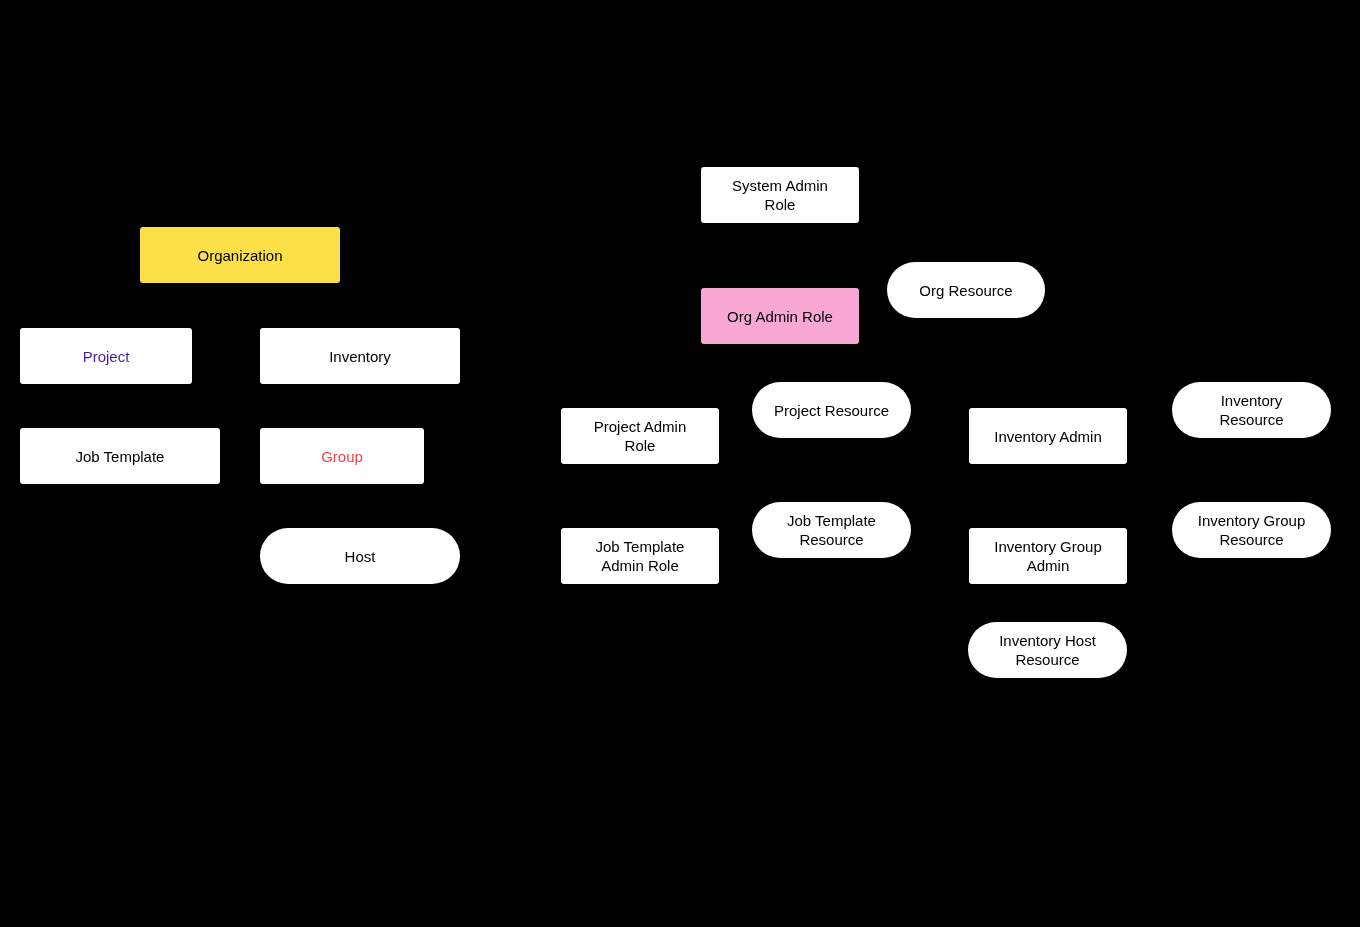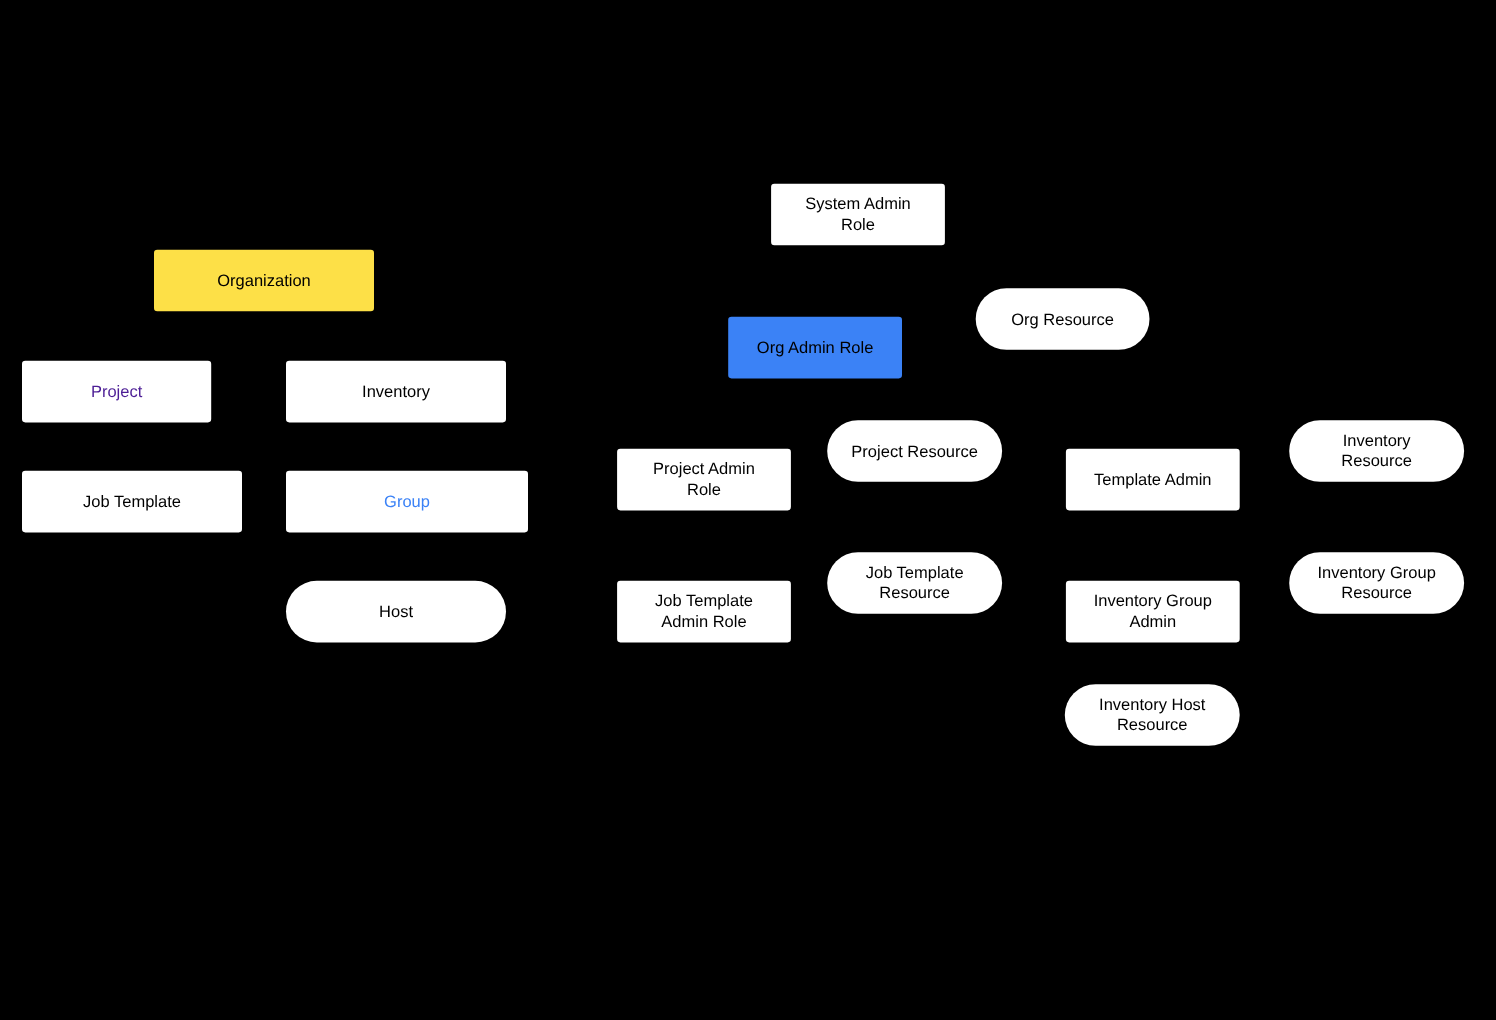--- a/index.html
+++ b/index.html
@@ -55,7 +55,7 @@
     <div class="node rect" style="left: 260px; top: 502px; width: 200px; height: 56px; background: rgb(255, 255, 255); color: rgb(0, 0, 0); border-radius: 28px;">Host</div>
     <div class="node rect" style="left: 701px; top: 141px; width: 158px; height: 56px; background: rgb(255, 255, 255); color: rgb(0, 0, 0);">System Admin
 Role</div>
-    <div class="node rect" style="left: 662px; top: 262px; width: 158px; height: 56px; background: #3b82f6; color: rgb(0, 0, 0);">Org Admin Role</div>
+    <div class="node rect" style="left: 701px; top: 262px; width: 158px; height: 56px; background: #f9a8d4; color: rgb(0, 0, 0);">Org Admin Role</div>
     <div class="node pill" style="left: 887px; top: 262px; width: 158px; height: 56px; background: rgb(255, 255, 255); color: rgb(0, 0, 0);">Org Resource</div>
     <div class="node rect" style="left: 561px; top: 382px; width: 158px; height: 56px; background: rgb(255, 255, 255); color: rgb(0, 0, 0);">Project Admin
 Role</div>

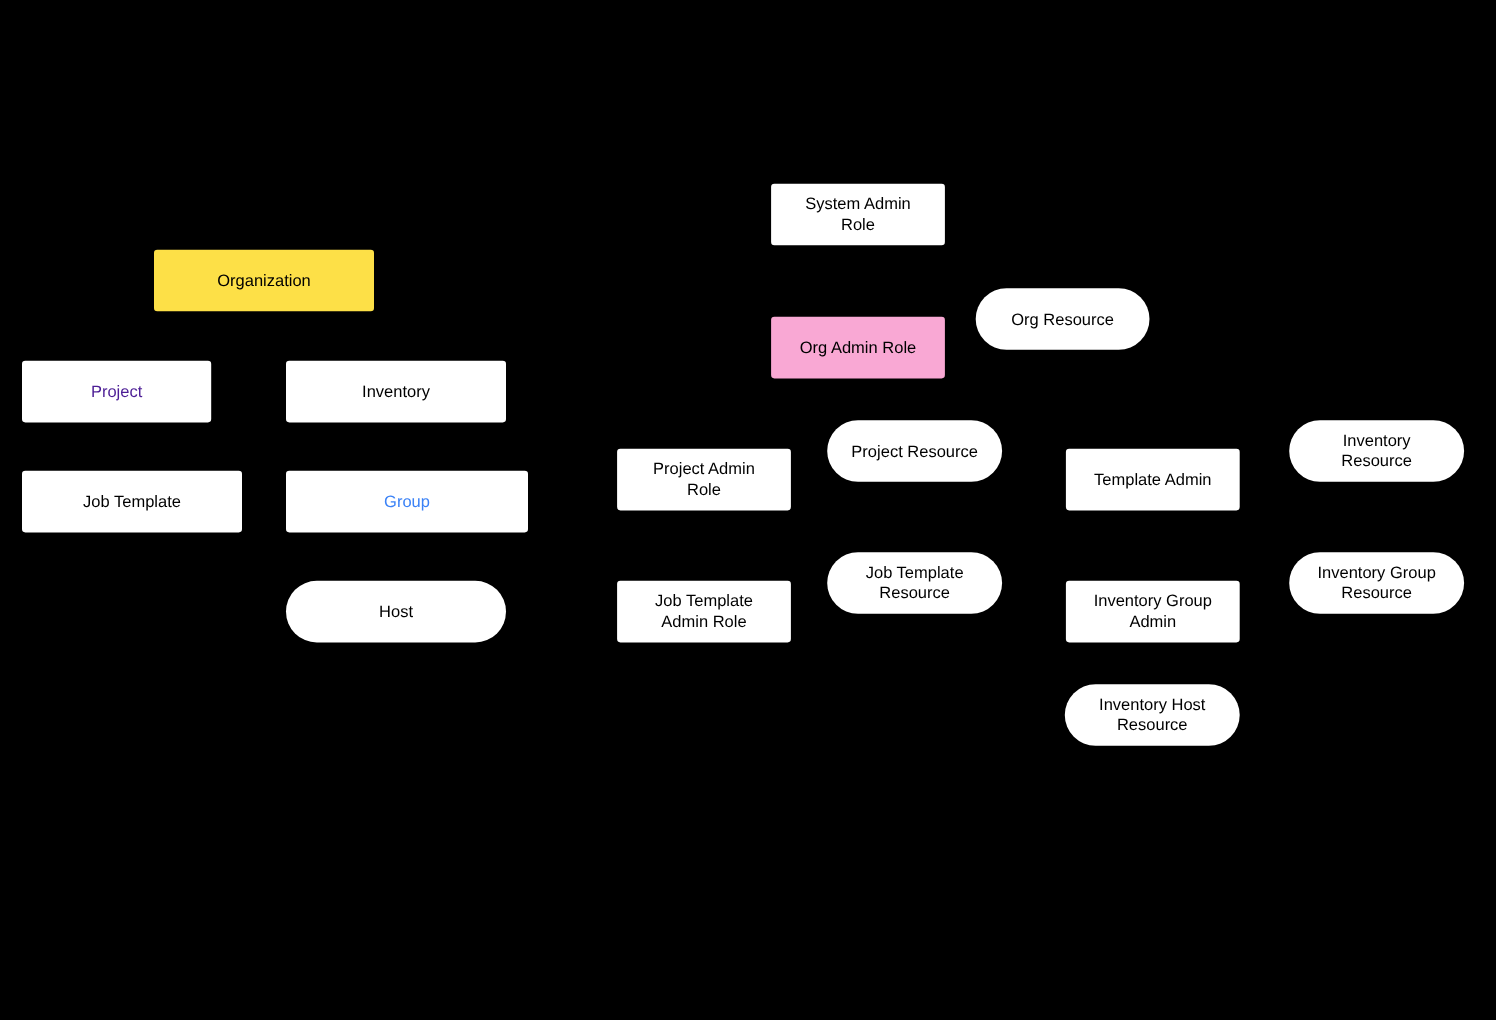--- a/index.html
+++ b/index.html
@@ -60,7 +60,7 @@
     <div class="node rect" style="left: 561px; top: 382px; width: 158px; height: 56px; background: rgb(255, 255, 255); color: rgb(0, 0, 0);">Project Admin
 Role</div>
     <div class="node pill" style="left: 752px; top: 382px; width: 159px; height: 56px; background: rgb(255, 255, 255); color: rgb(0, 0, 0);">Project Resource</div>
-    <div class="node rect" style="left: 969px; top: 382px; width: 158px; height: 56px; background: rgb(255, 255, 255); color: rgb(0, 0, 0);">Template Admin</div>
+    <div class="node rect" style="left: 969px; top: 382px; width: 158px; height: 56px; background: rgb(255, 255, 255); color: rgb(0, 0, 0);">Inventory Admin</div>
     <div class="node pill" style="left: 1172px; top: 382px; width: 159px; height: 56px; background: rgb(255, 255, 255); color: rgb(0, 0, 0);">Inventory
 Resource</div>
     <div class="node rect" style="left: 561px; top: 502px; width: 158px; height: 56px; background: rgb(255, 255, 255); color: rgb(0, 0, 0);">Job Template

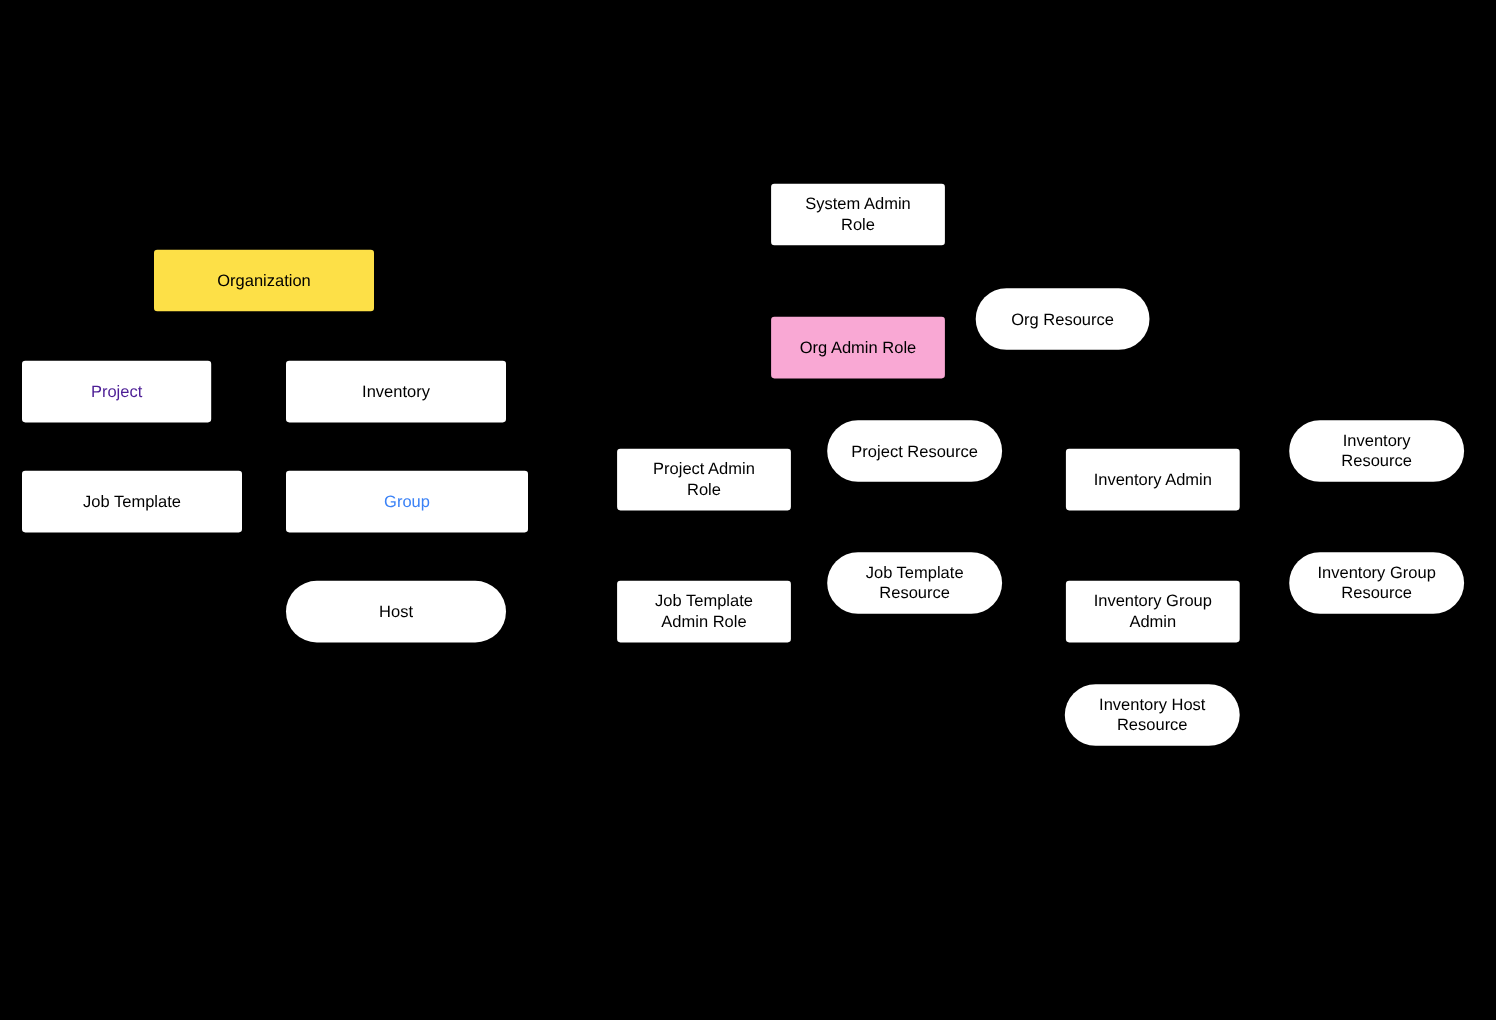--- a/index.html
+++ b/index.html
@@ -51,7 +51,7 @@
     <div class="node rect" style="left: 20px; top: 302px; width: 172px; height: 56px; background: rgb(255, 255, 255); color: #4c1d95;">Project</div>
     <div class="node rect" style="left: 260px; top: 302px; width: 200px; height: 56px; background: rgb(255, 255, 255); color: rgb(0, 0, 0);">Inventory</div>
     <div class="node rect" style="left: 20px; top: 402px; width: 200px; height: 56px; background: rgb(255, 255, 255); color: rgb(0, 0, 0);">Job Template</div>
-    <div class="node rect" style="left: 260px; top: 402px; width: 220px; height: 56px; background: rgb(255, 255, 255); color: #3b82f6;">Group</div>
+    <div class="node rect" style="left: 260px; top: 402px; width: 164px; height: 56px; background: rgb(255, 255, 255); color: #ef4444;">Group</div>
     <div class="node rect" style="left: 260px; top: 502px; width: 200px; height: 56px; background: rgb(255, 255, 255); color: rgb(0, 0, 0); border-radius: 28px;">Host</div>
     <div class="node rect" style="left: 701px; top: 141px; width: 158px; height: 56px; background: rgb(255, 255, 255); color: rgb(0, 0, 0);">System Admin
 Role</div>

